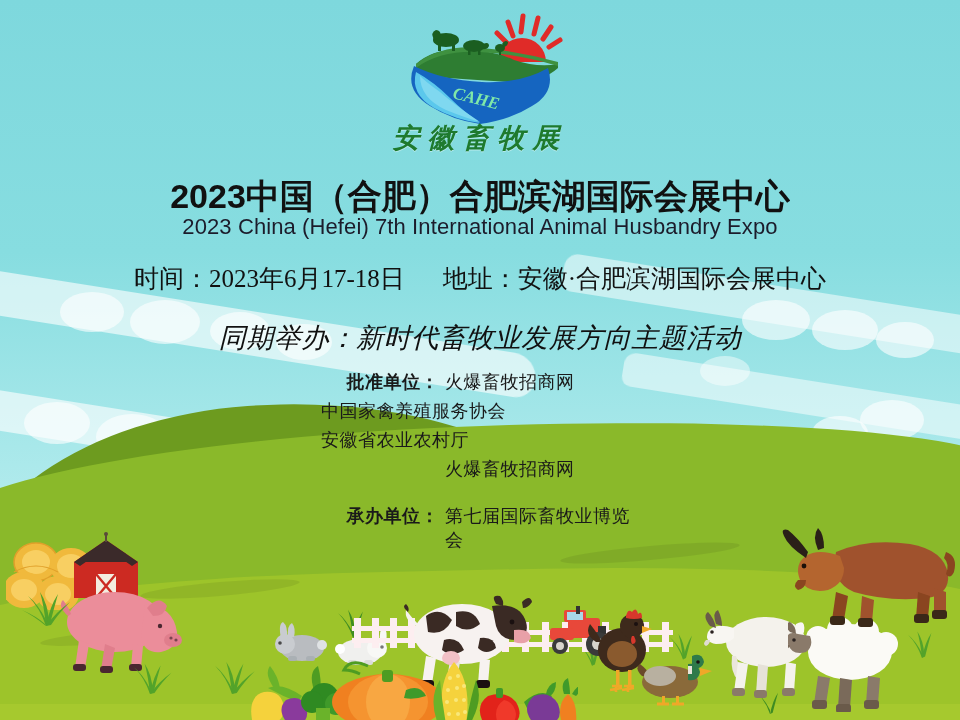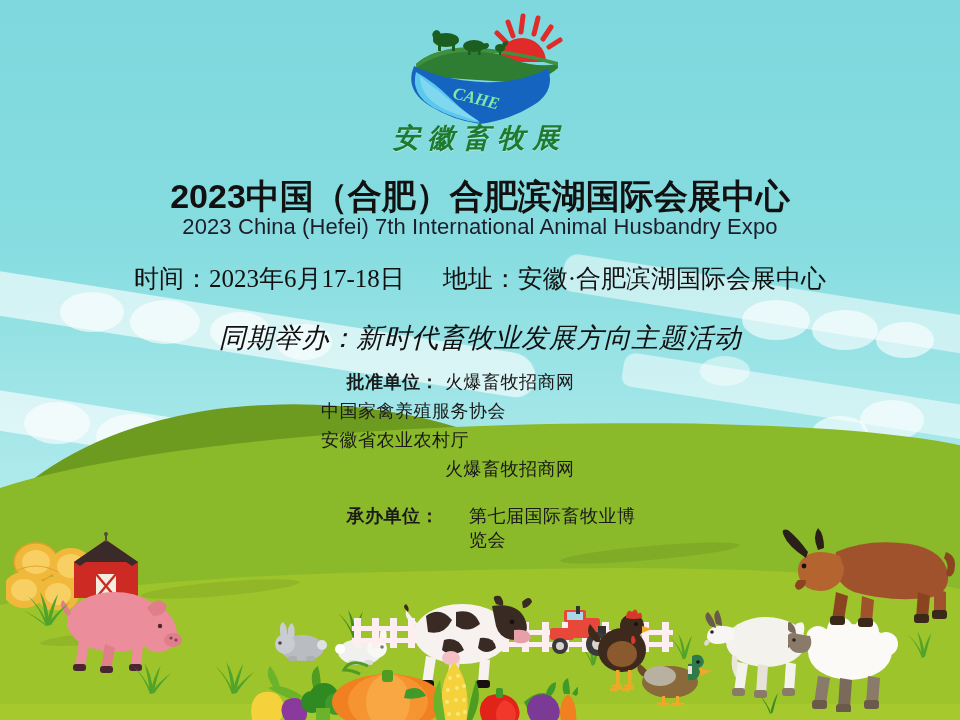--- a/index.html
+++ b/index.html
@@ -119,7 +119,7 @@
   }
   .org-line .val { padding-left: 6px; letter-spacing:0.5px; }
   .org-line.cont .lbl { font-weight:400; }
-  .org-line.spaced { margin-top: 18px; gap: 24px; }
+  .org-line.spaced { margin-top: 18px; }
 
   
   .obj { position:absolute; }

